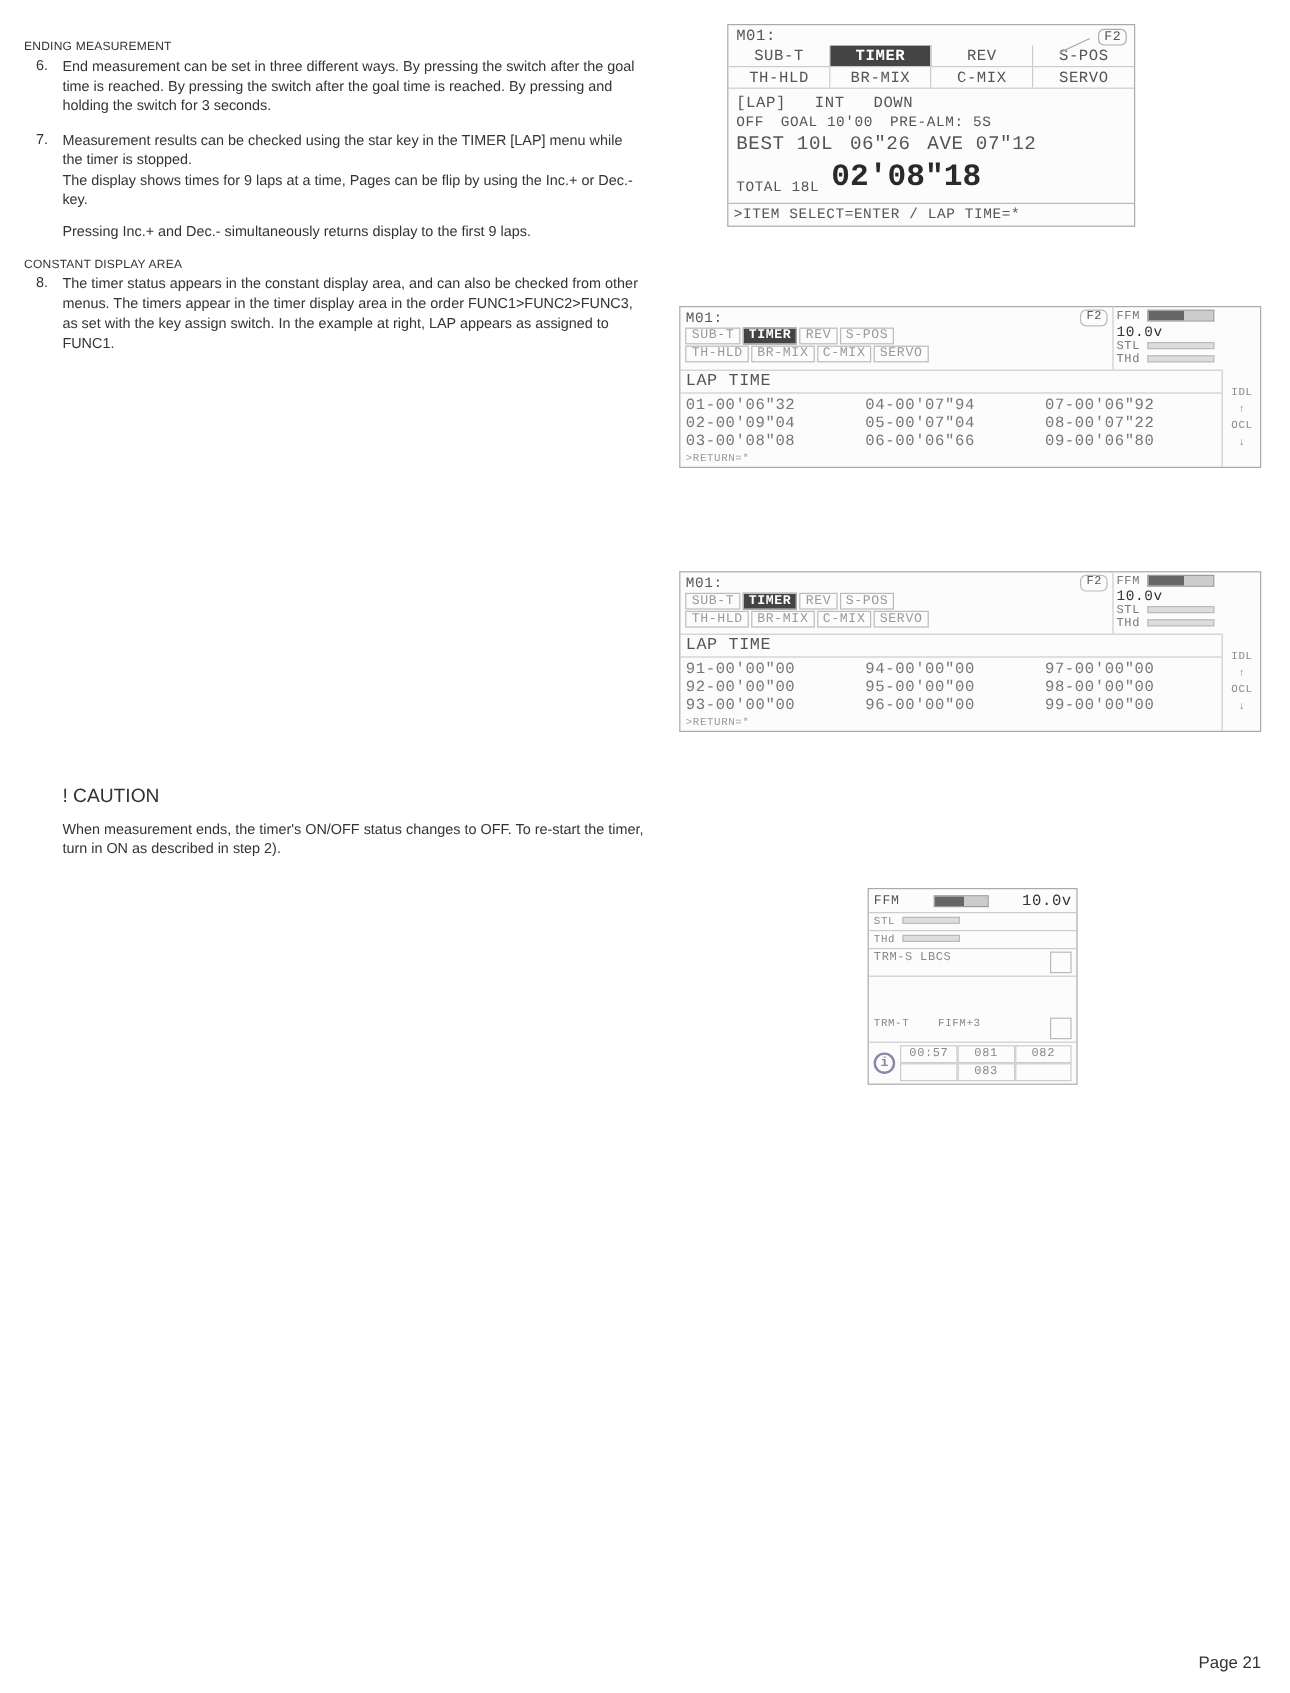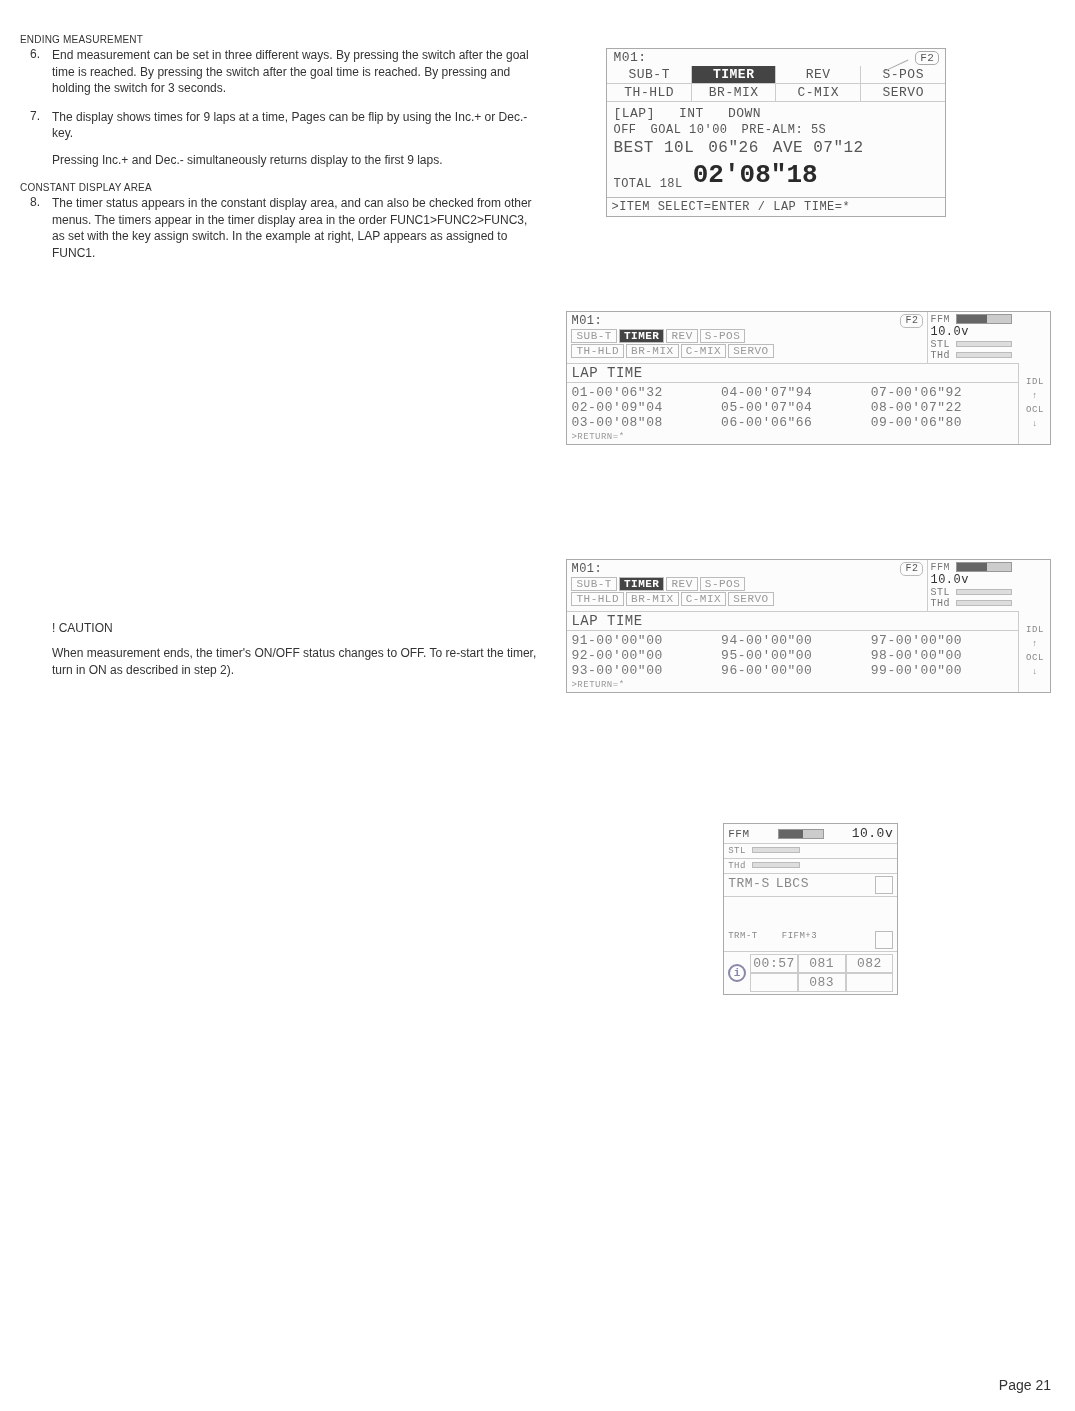--- a/index.html
+++ b/index.html
@@ -42,7 +42,6 @@
       color: #555;
       font-size: 13px;
       letter-spacing: 0.5px;
-      margin-top: 28px;
     }
     .lcd-large {
       width: 340px;

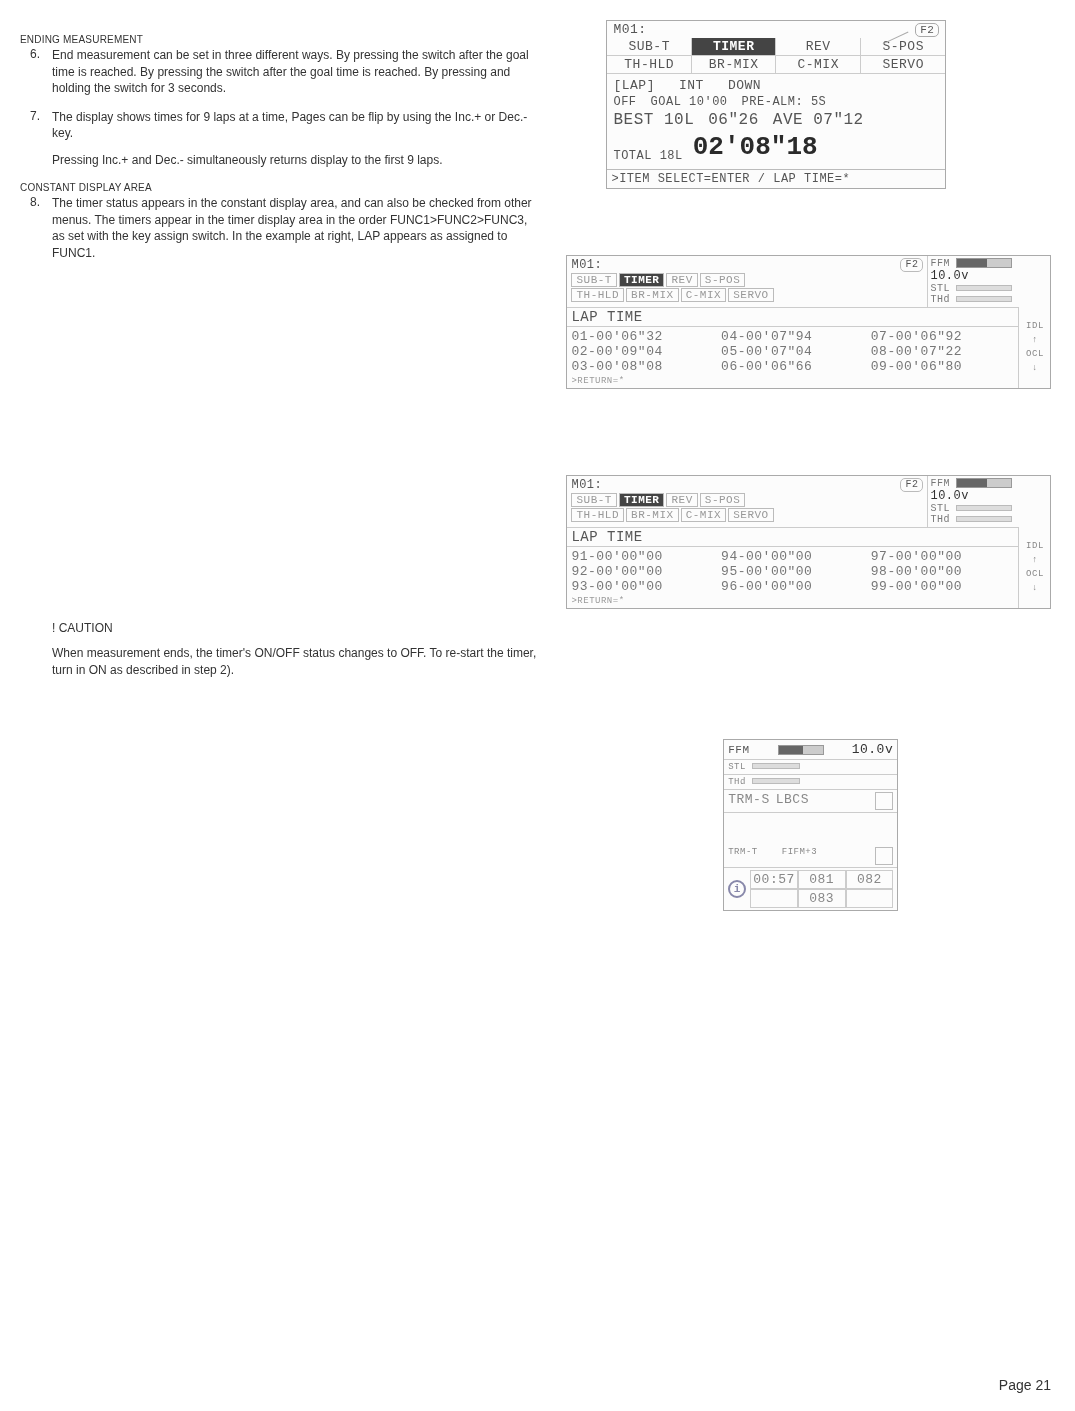--- a/index.html
+++ b/index.html
@@ -182,6 +182,7 @@
 
     <div class="item">
       <span class="num">7.</span>
+      <div class="body-text">Measurement results can be checked using the star key in the TIMER [LAP] menu while the timer is stopped.</div>
       <div class="body-text">The display shows times for 9 laps at a time, Pages can be flip by using the Inc.+ or Dec.- key.</div>
       <div class="body-text para">Pressing Inc.+ and Dec.- simultaneously returns display to the first 9 laps.</div>
     </div>

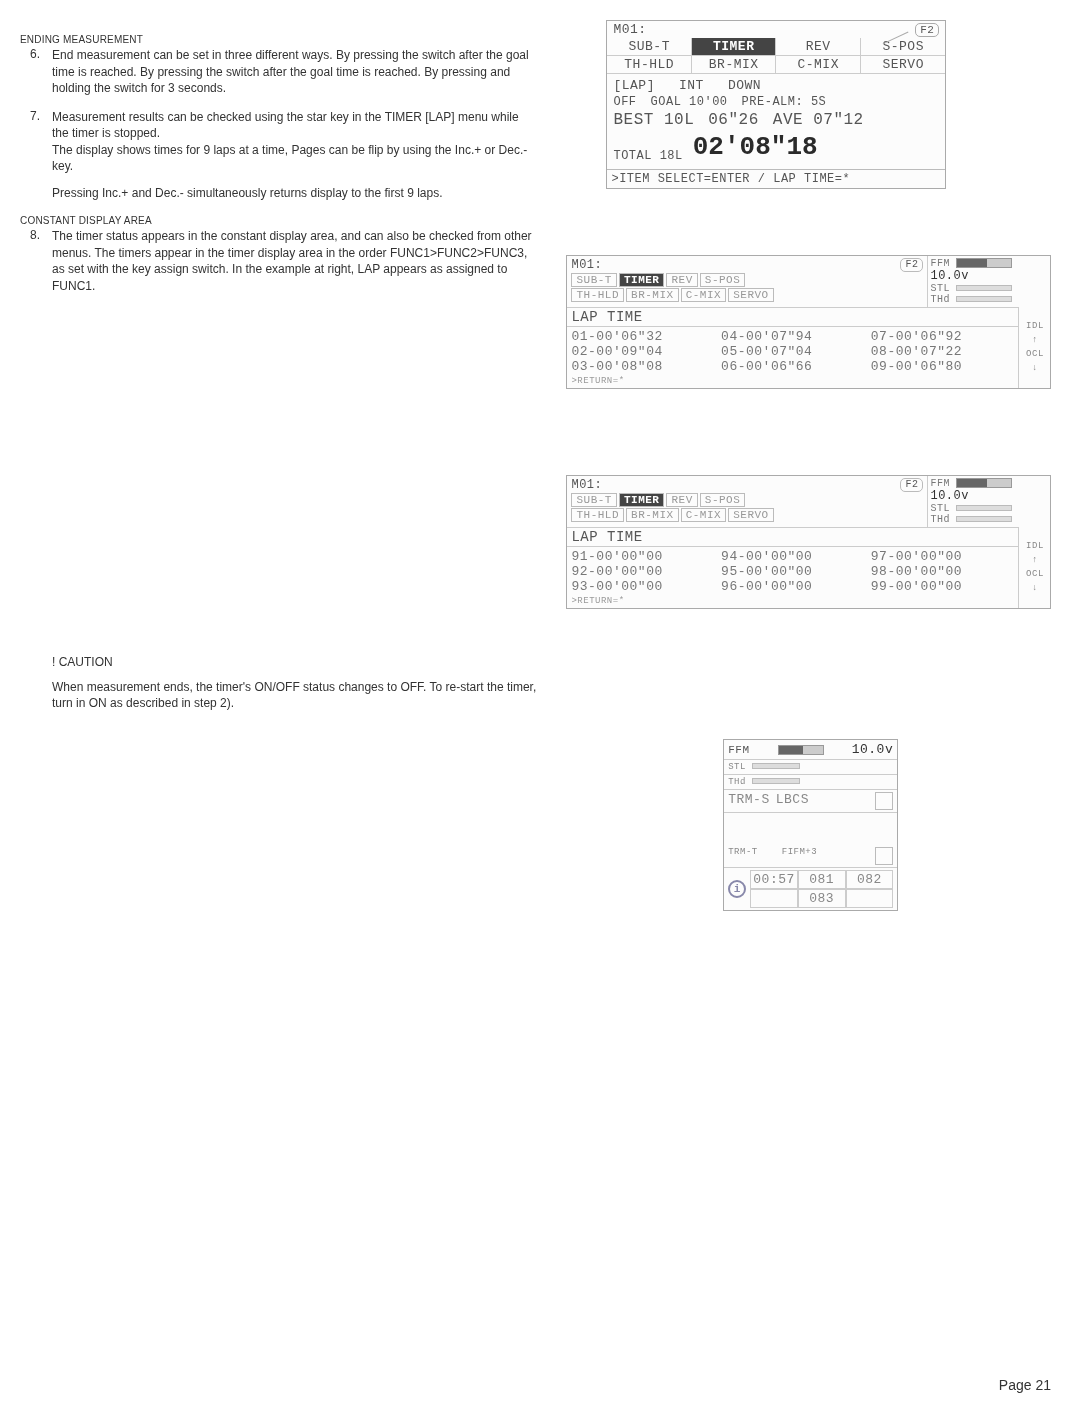--- a/index.html
+++ b/index.html
@@ -31,7 +31,7 @@
     .body-text { line-height: 1.38; }
     .para { margin-top: 10px; }
     .caution-block { margin-top: 360px; }
-    .caution-head { font-size: 12px; margin-bottom: 4px; margin-left: 32px;}
+    .caution-head { font-size: 16px; margin-bottom: 4px; margin-left: 32px;}
     .caution-body { margin-left: 32px; line-height: 1.38; }
     
     .lcd {

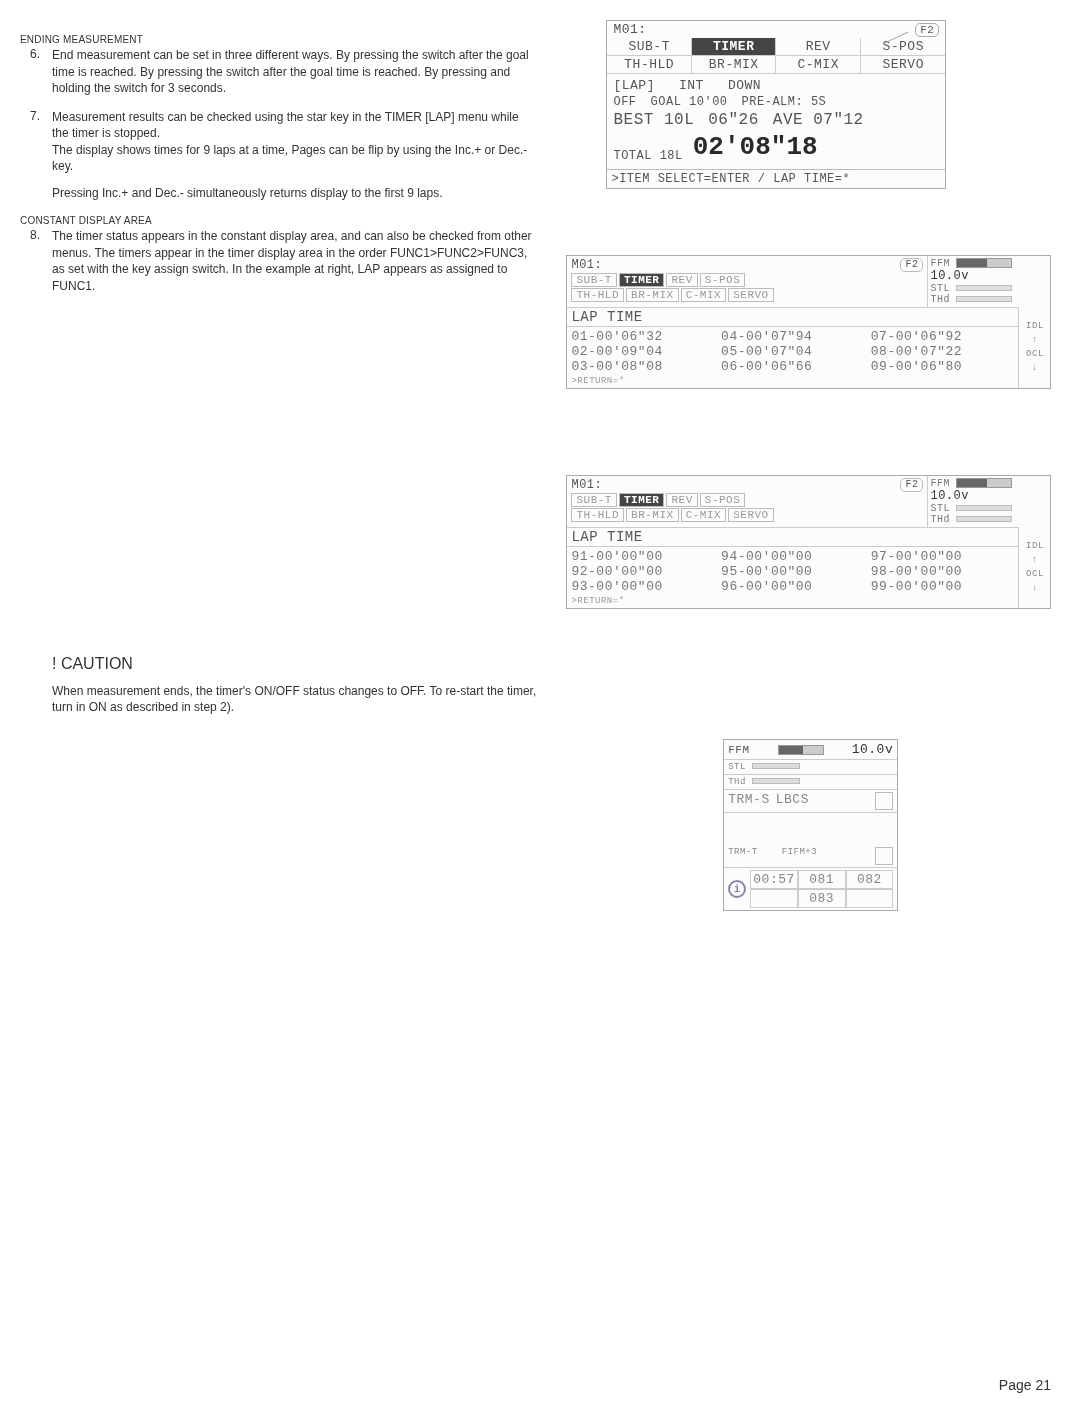--- a/index.html
+++ b/index.html
@@ -363,7 +363,7 @@
       <div class="sm-row" style="font-size:9px;color:#888;">
         <span><span>THd</span> <span class="side-bar2" style="width:48px;"></span></span>
       </div>
-      <div class="sm-row" style="font-size:13px;color:#888;">
+      <div class="sm-row" style="font-size:10px;color:#888;">
         <div style="display:flex;width:100%;gap:6px;">
           <span>TRM-S</span>
           <span>LBCS</span>

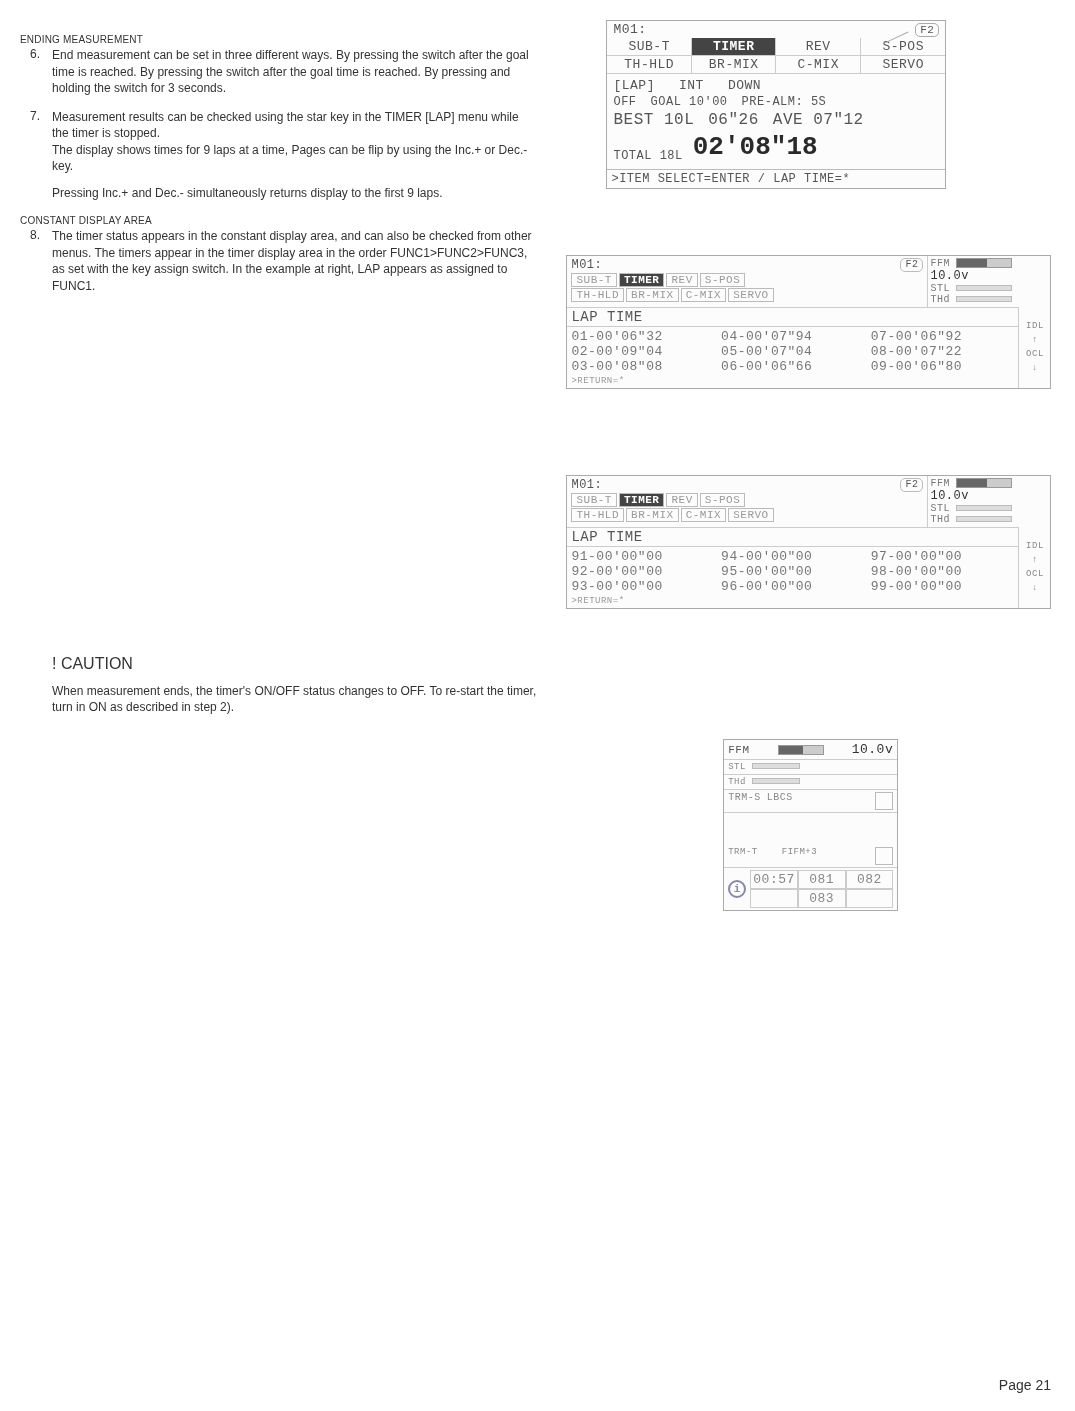--- a/index.html
+++ b/index.html
@@ -155,7 +155,7 @@
     }
     .sm-row { border-bottom: 1px solid #ccc; padding: 2px 4px; display:flex; justify-content:space-between; align-items:center;}
     .sm-row:last-child { border-bottom:none;}
-    .sm-grid { display:grid; grid-template-columns: 1fr 1fr 1fr; font-size:13px; color:#888;}
+    .sm-grid { display:grid; grid-template-columns: 1fr 1fr 1fr; font-size:10px; color:#888;}
     .sm-grid div { border:1px solid #ccc; padding:1px; text-align:center;}
     .circle-icon {
       width: 18px; height: 18px; border: 2px solid #88a; border-radius: 50%;

